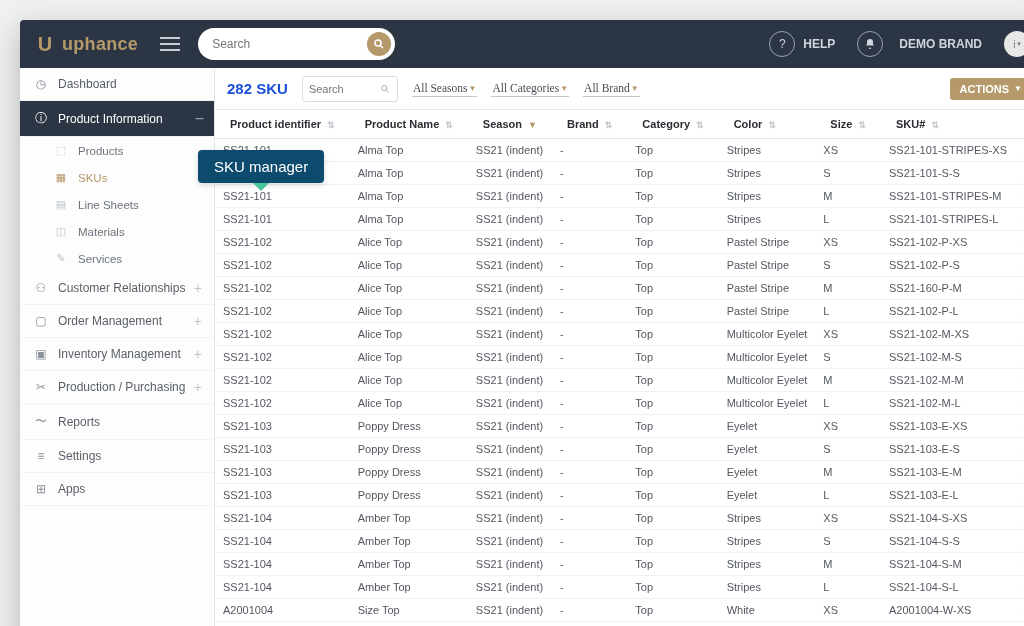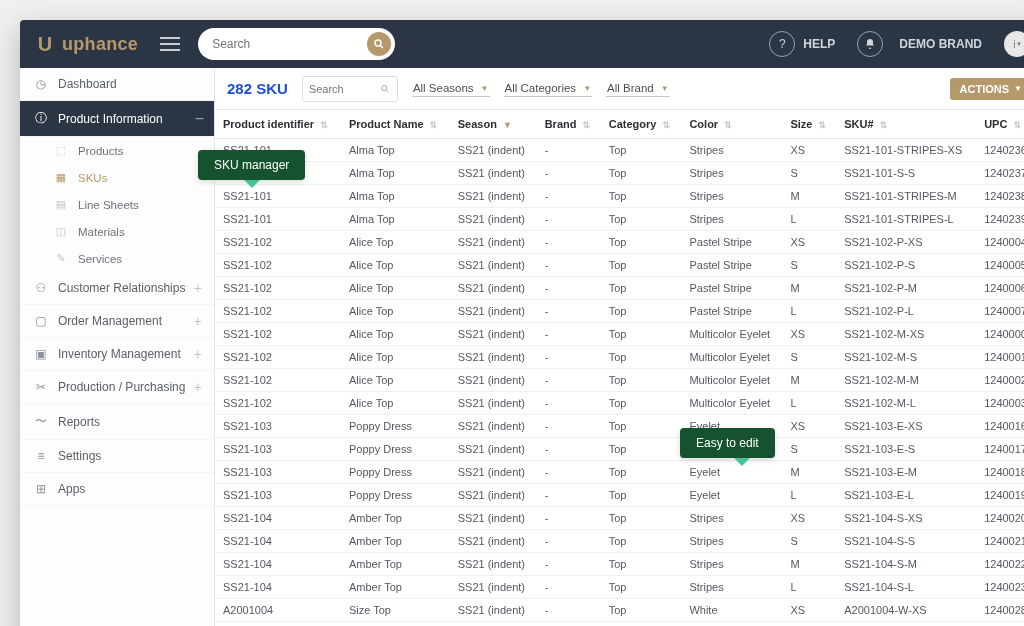--- a/index.html
+++ b/index.html
@@ -34,7 +34,7 @@
 .sku-count { font-size:15px; font-weight:700; color:#1d4ed8;}
 .mini-search { height:26px; width:96px; border:1px solid #dcdde1; border-radius:3px; display:flex; align-items:center; padding:0 6px;}
 .mini-search input{border:none; outline:none; width:100%; font-size:11px;}
-.filter { font-size:11.5px; color:#4a4e55; border-bottom:1px solid #c5c7cc; padding:2px 1px; cursor:pointer; display:flex; align-items:center; gap:7px;}
+.filter { font-size:11.5px; color:#4a4e55; border-bottom:1px solid #c5c7cc; padding:2px 1px; cursor:pointer; display:flex; align-items:center; gap:1px;font-family:Liberation Serif, serif;}
 .filter-caret{font-size:8px; color:#b5996b;}
 .toolbar-spacer{flex:1;}
 .actions-btn { background:#b5996b; color:#fff; border-radius:3px; padding:5px 10px; font-size:11px; font-weight:700; display:flex; align-items:center; gap:5px; cursor:pointer;}

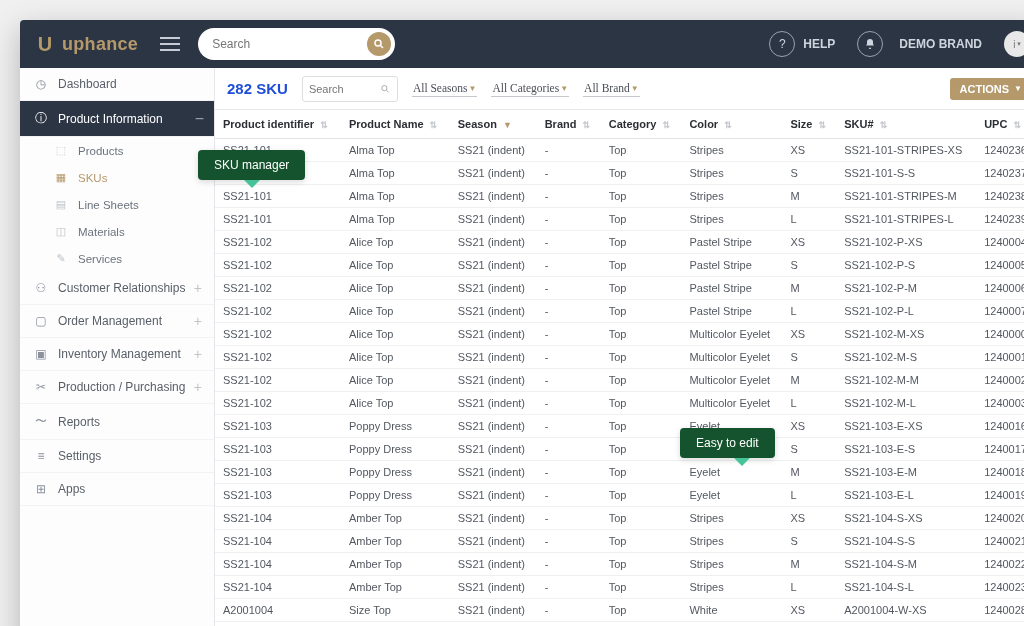--- a/index.html
+++ b/index.html
@@ -40,7 +40,7 @@
 .actions-btn { background:#b5996b; color:#fff; border-radius:3px; padding:5px 10px; font-size:11px; font-weight:700; display:flex; align-items:center; gap:5px; cursor:pointer;}
 .table-wrap { flex:1; overflow:auto; }
 table { width:100%; border-collapse:collapse; font-size:11px; color:#535860; }
-thead th { text-align:left; font-weight:700; color:#2b2e33; padding:8px 8px; border-bottom:1px solid #e2e3e7; white-space:nowrap; position:sticky; top:0; background:#fff;}
+thead th { text-align:left; font-weight:700; color:#2b2e33; padding:8px 15px; border-bottom:1px solid #e2e3e7; white-space:nowrap; position:sticky; top:0; background:#fff;}
 thead th .sort{color:#c4c7cc; font-size:9px; margin-left:3px;}
 thead th.season .sort{color:#b5996b;}
 tbody tr { border-bottom:1px solid #eef0f3; }

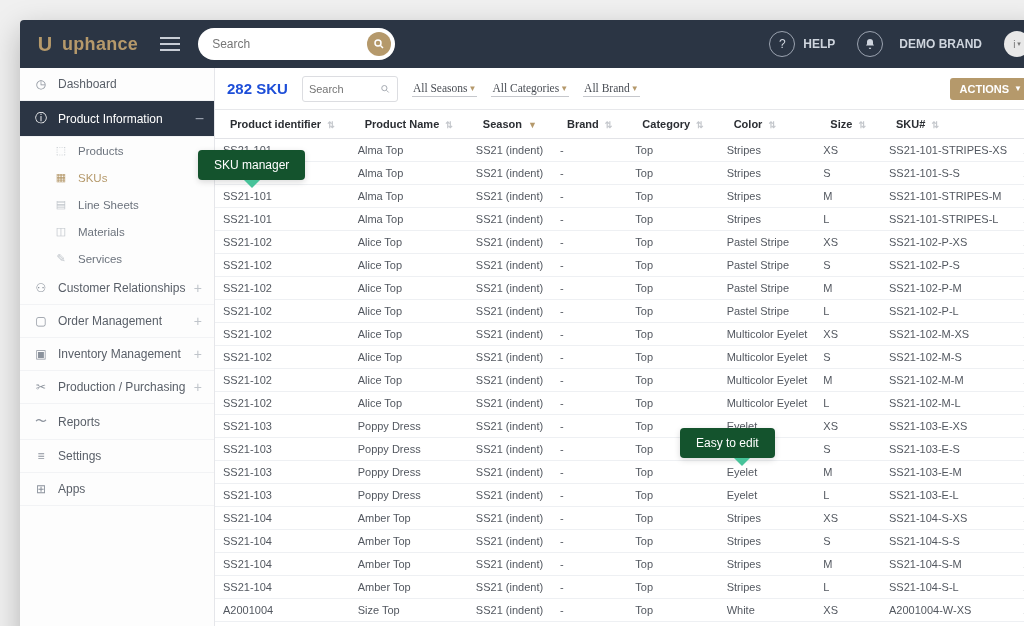--- a/index.html
+++ b/index.html
@@ -45,7 +45,7 @@
 thead th.season .sort{color:#b5996b;}
 tbody tr { border-bottom:1px solid #eef0f3; }
 tbody td { padding:5px 8px; white-space:nowrap; }
-.callout { position:absolute; background:#14532d; color:#fff; padding:8px 16px; border-radius:4px; font-size:12px; font-weight:500; box-shadow:0 2px 6px rgba(0,0,0,0.15);}
+.callout { position:absolute; background:#0c4a6e; color:#fff; padding:8px 16px; border-radius:4px; font-size:15px; font-weight:500; box-shadow:0 2px 6px rgba(0,0,0,0.15);}
 .callout::after { content:""; position:absolute; bottom:-8px; left:50%; transform:translateX(-50%); border-left:8px solid transparent; border-right:8px solid transparent; border-top:8px solid #47c39a;}
 .c2::after{left:80%;}
 .c3::after{left:65%;}

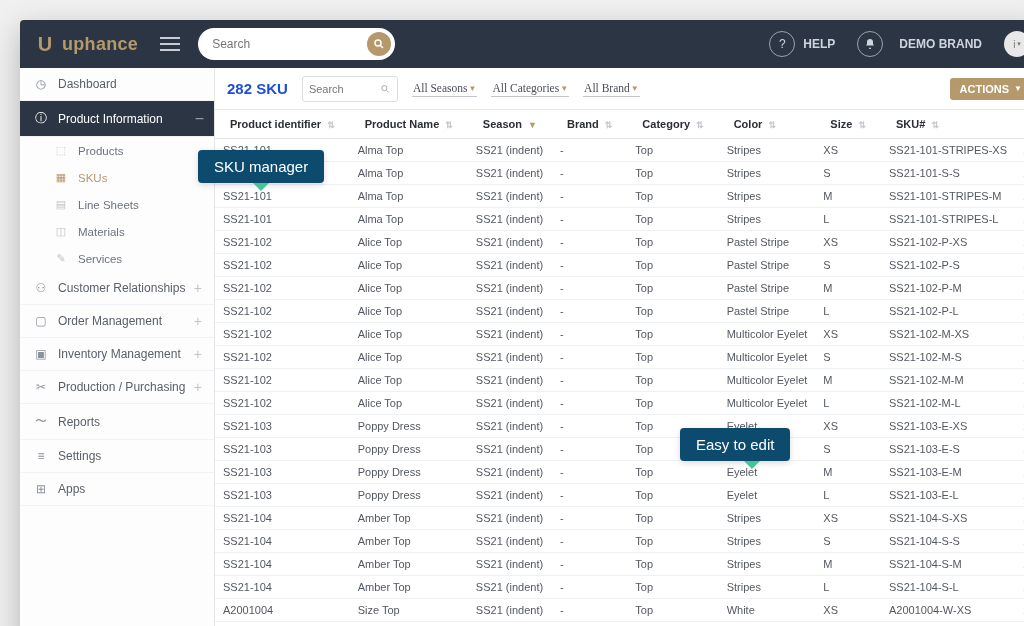--- a/index.html
+++ b/index.html
@@ -273,7 +273,7 @@
                 <td>Top</td>
                 <td>Pastel Stripe</td>
                 <td>M</td>
-                <td>SS21-102-P-M</td>
+                <td>SS21-160-P-M</td>
                 <td>12400065</td>
               </tr>
               <tr>

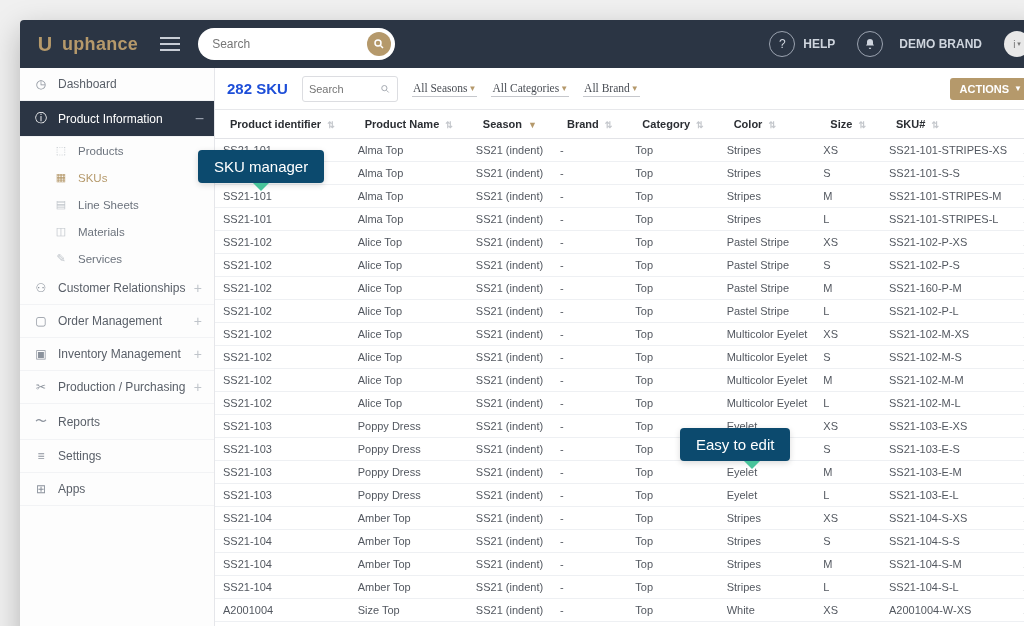--- a/index.html
+++ b/index.html
@@ -448,7 +448,6 @@
   </div>
 
   <div class="callout" style="top:130px; left:178px;"><span>SKU manager</span></div>
-  <div class="callout c3" style="top:408px; left:660px;"><span>Easy to edit</span></div>
 
 </div>
 

